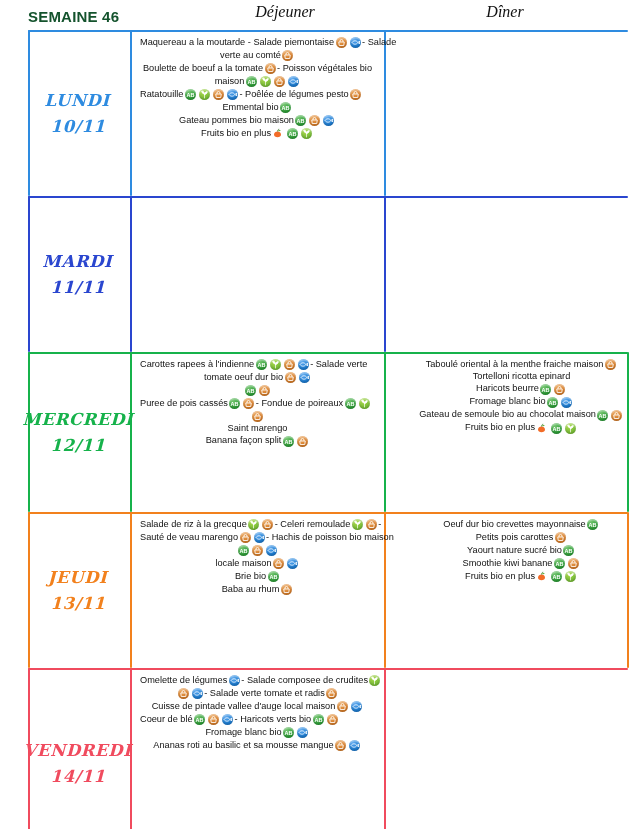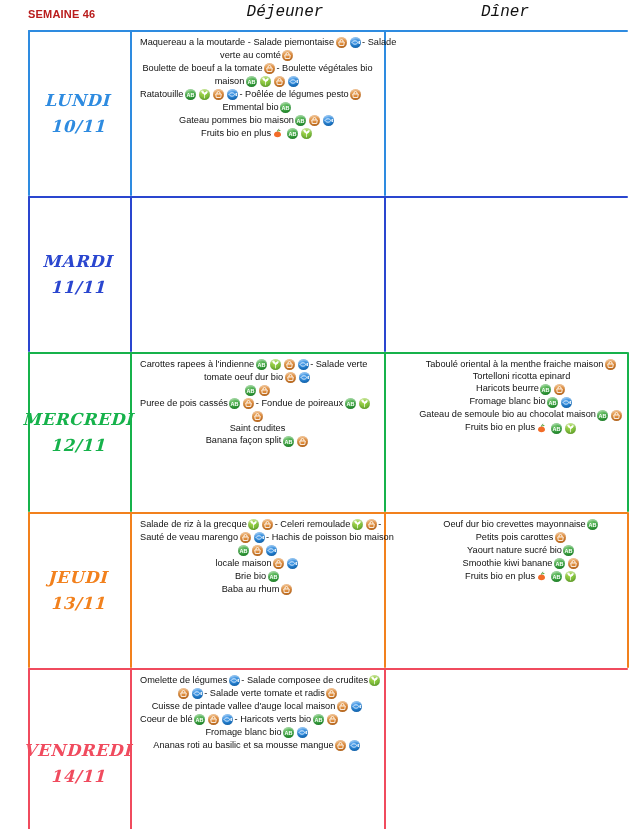--- a/index.html
+++ b/index.html
@@ -18,7 +18,7 @@
   .hdr-week{
     position:absolute;left:28px;top:8px;
     font-family:"Liberation Sans", sans-serif;
-    font-weight:bold;font-size:11px;letter-spacing:.2px;color:#b91c1c;
+    font-weight:bold;font-size:15px;letter-spacing:.2px;color:#14532d;
   }
   .hdr-meal{
     position:absolute;top:3px;

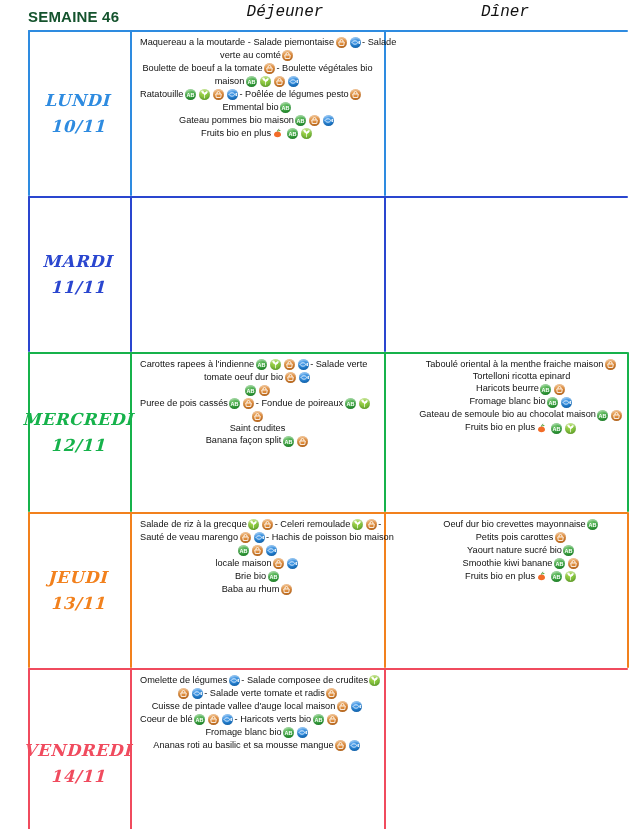--- a/index.html
+++ b/index.html
@@ -22,7 +22,7 @@
   }
   .hdr-meal{
     position:absolute;top:3px;
-    font-family:Liberation Mono, monospace;
+    font-family:Liberation Serif, serif;
     font-style:italic;font-size:16px;color:#111;
     text-align:center;white-space:nowrap;
   }

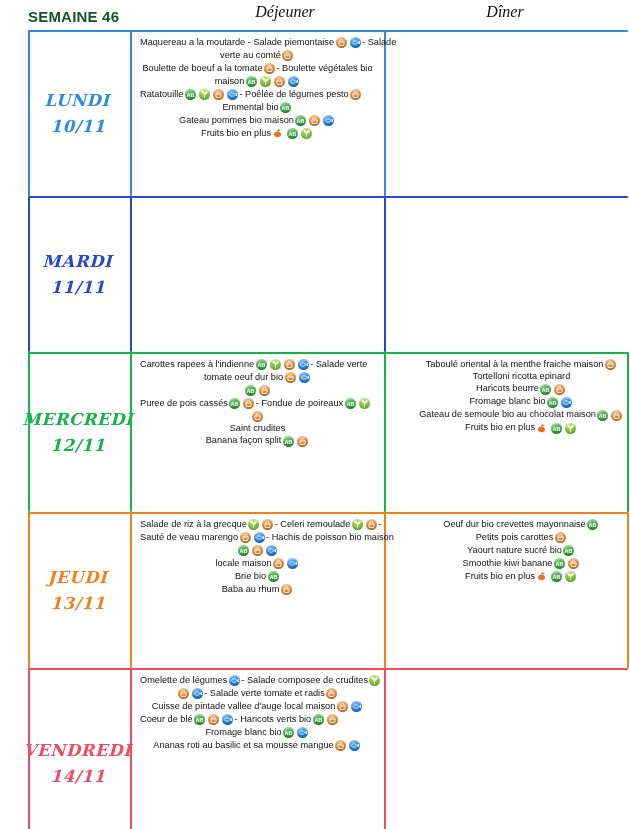--- a/index.html
+++ b/index.html
@@ -142,7 +142,7 @@
                     <path d="M8 10 L8 8 A3 3 0 0 1 14 8 L14 10 M5.5 10 L16.5 10 L15.5 17 L6.5 17 Z" fill="none" stroke="#ffffff" stroke-width="1.7" stroke-linejoin="round"></path>
                   </svg>
                 </span>
-                <span class="txt"> - Boulette végétales bio</span>
+                <span class="txt"> - Poisson végétales bio</span>
               </div>
               <div class="mline c">
                 <span class="txt">maison</span>

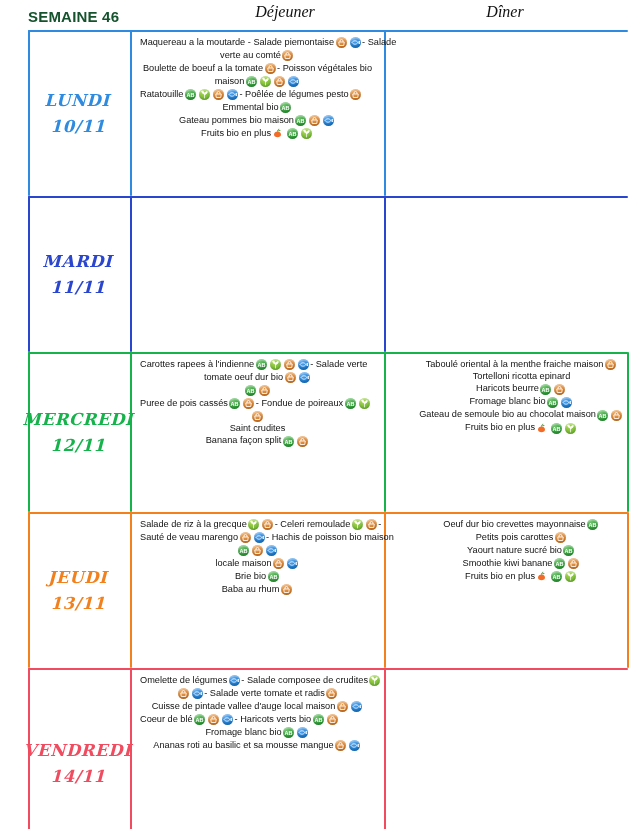--- a/index.html
+++ b/index.html
@@ -363,7 +363,7 @@
                 </span>
               </div>
               <div class="mline c">
-                <span class="txt">Saint crudites</span>
+                <span class="txt">Saint marengo</span>
               </div>
               <div class="mline c">
                 <span class="txt">Banana façon split</span>

